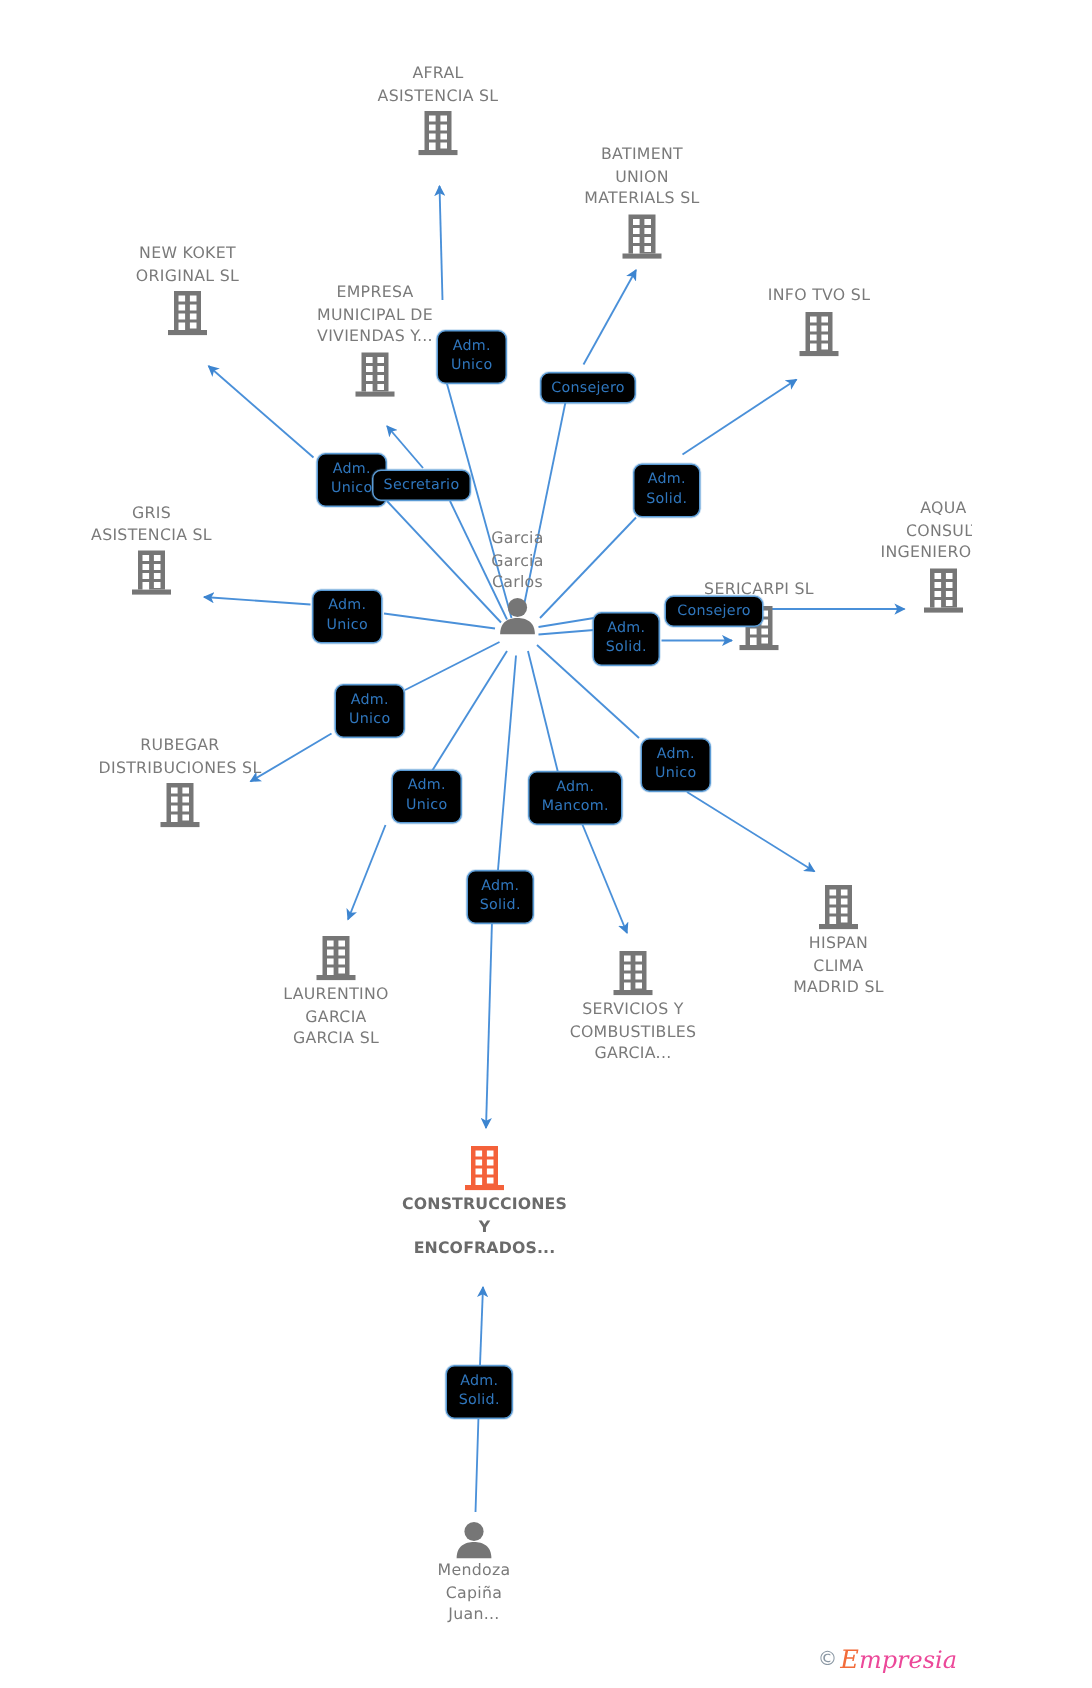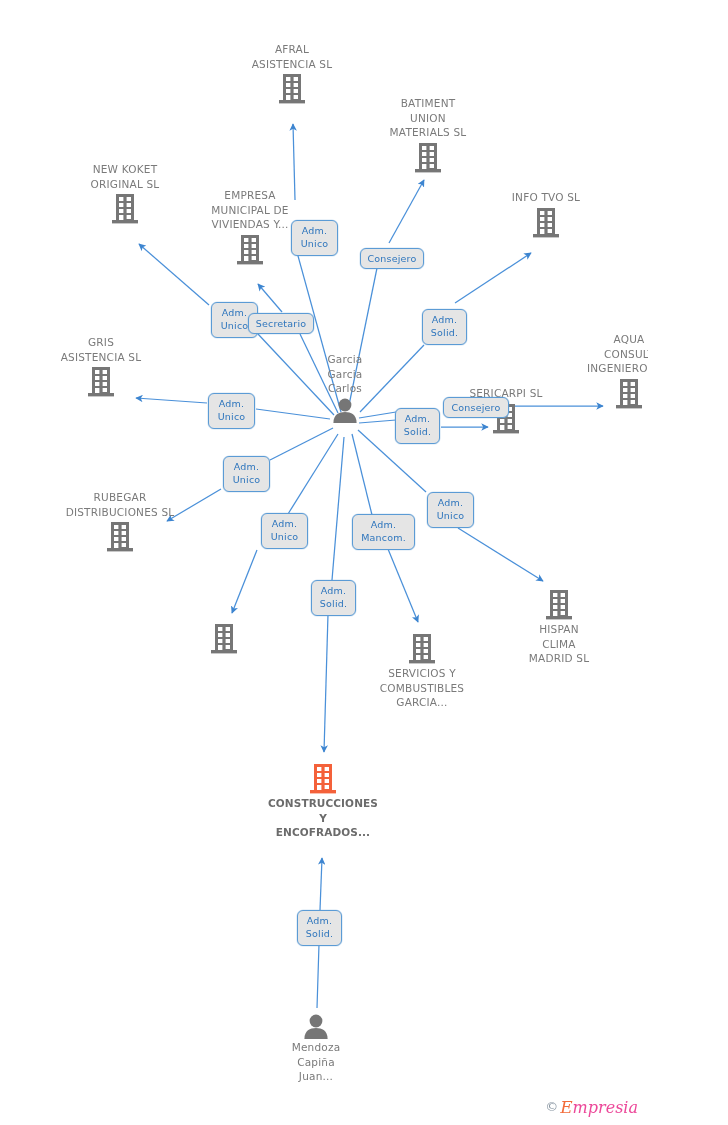--- a/index.html
+++ b/index.html
@@ -62,7 +62,7 @@
   .elabel {
     position: absolute;
     box-sizing: border-box;
-    background: #e5e5e5;
+    background: #000000;
     border: 1.3px solid #5b9bd5;
     border-radius: 6px;
     color: #2f76bd;

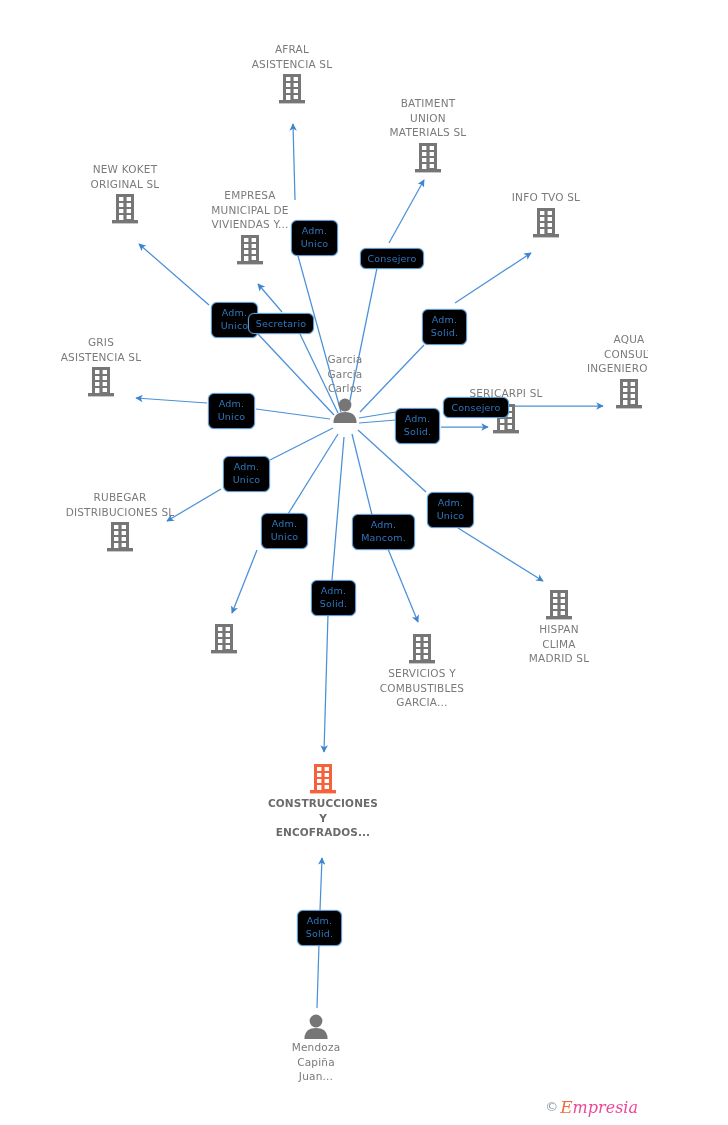--- a/index.html
+++ b/index.html
@@ -355,6 +355,9 @@
         <rect x="16.6" y="23" width="4.4" height="4" fill="#ffffff"></rect>
       </svg>
     </span>
+    <span class="caption">LAURENTINO
+GARCIA
+GARCIA  SL</span>
   </div>
 
   <div class="node" style="left:559px; top:588px;">

